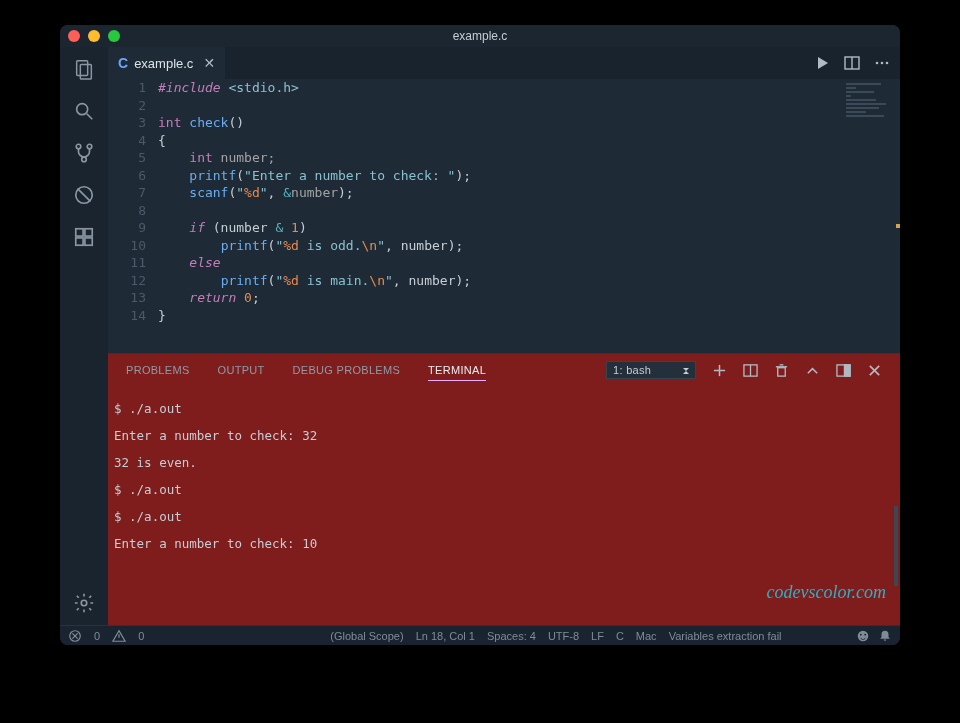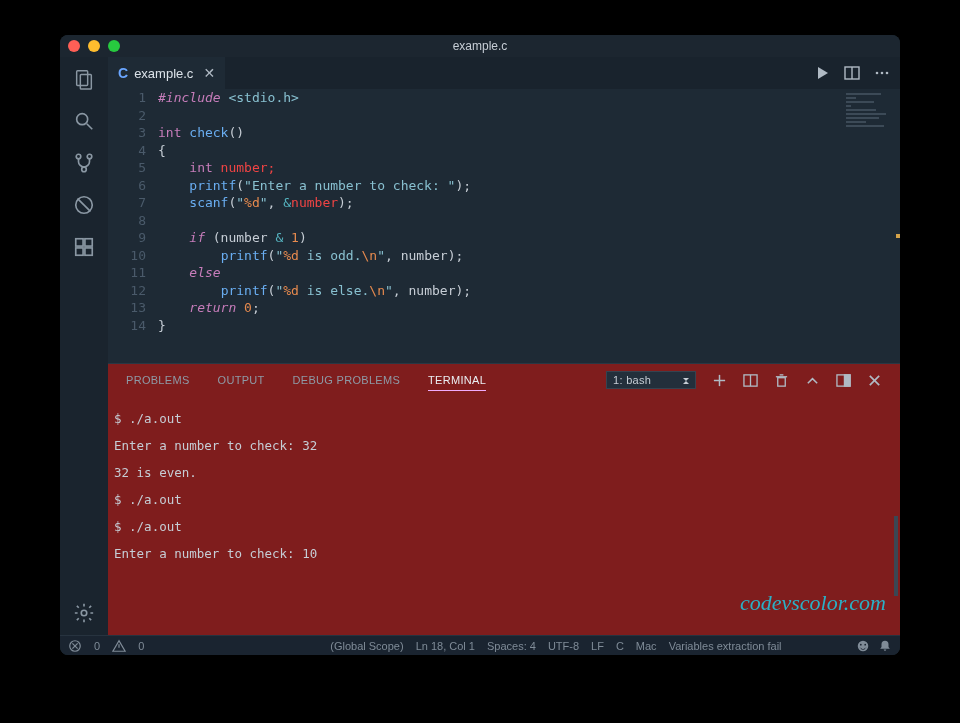--- a/index.html
+++ b/index.html
@@ -15,7 +15,7 @@
 .window {
   position: absolute;
   left: 60px;
-  top: 35px;
+  top: 25px;
   width: 840px;
   height: 620px;
   background: #1e2a35;

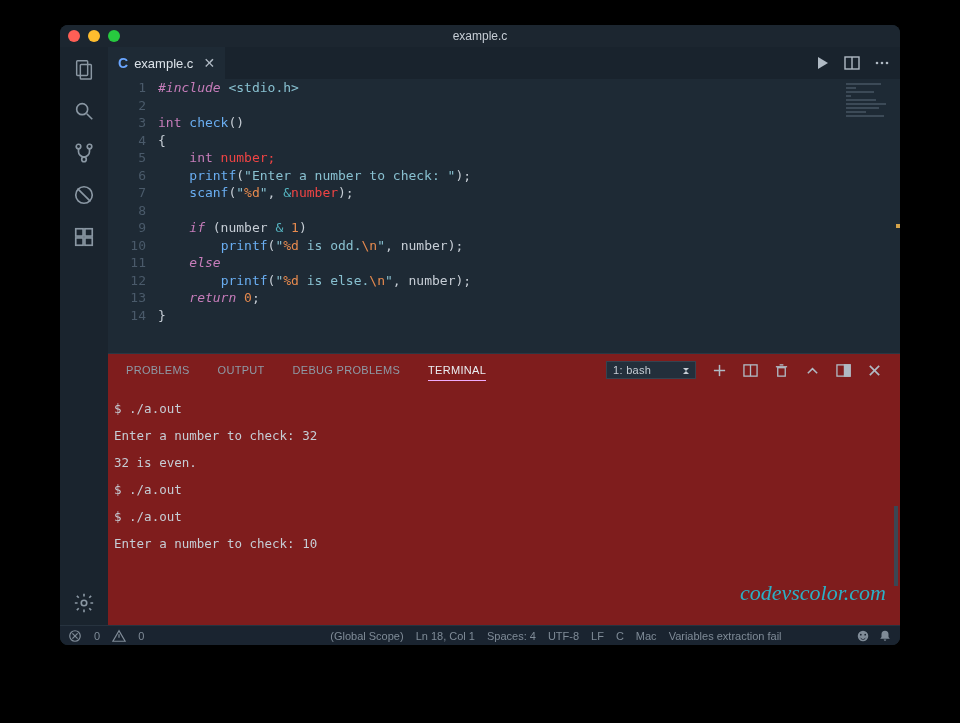--- a/index.html
+++ b/index.html
@@ -146,7 +146,7 @@
 .k-fn { color: #6aaef2; } 
 .k-num { color: #e78a4e; } 
 .k-pun { color: #c6cdd5; }
-.k-id { color: #ef4444; }
+.k-id { color: #a3a3a3; }
 .k-hdr { color: #88c0d0; } 
 .k-esc { color: #e78a4e; } 
 .k-amp { color: #56b6c2; }

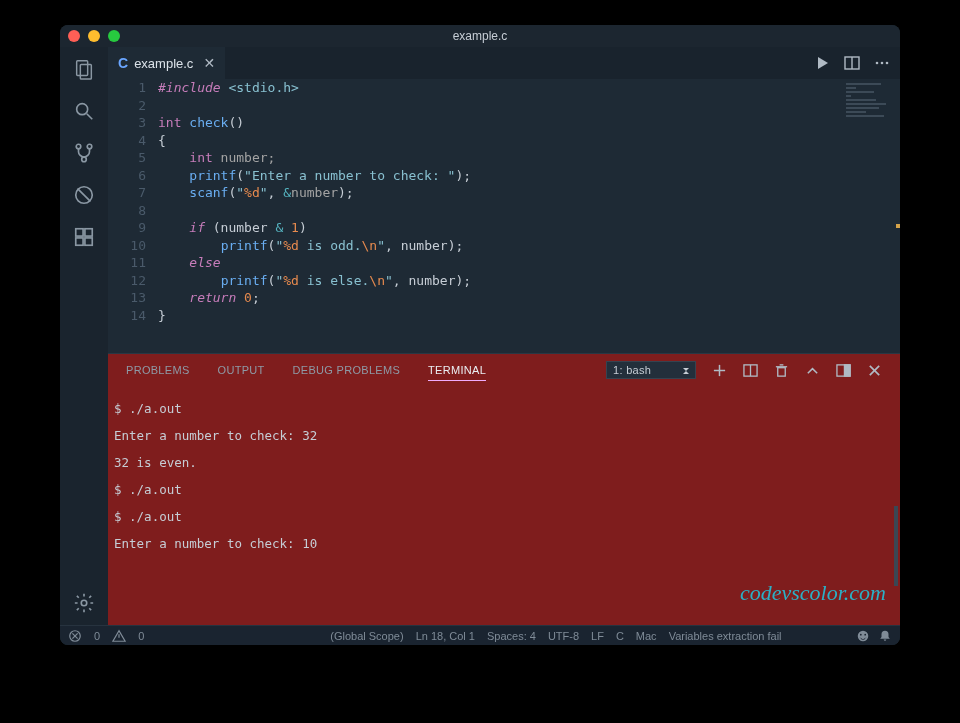--- a/index.html
+++ b/index.html
@@ -379,7 +379,7 @@
 <span>    </span><span class="k-kw">if</span><span class="k-pun"> (number </span><span class="k-amp">&amp;</span><span> </span><span class="k-num">1</span><span class="k-pun">)</span>
 <span>        </span><span class="k-fn">printf</span><span class="k-pun">(</span><span class="k-str">"</span><span class="k-esc">%d</span><span class="k-str"> is odd.</span><span class="k-esc">\n</span><span class="k-str">"</span><span class="k-pun">, number);</span>
 <span>    </span><span class="k-kw">else</span>
-<span>        </span><span class="k-fn">printf</span><span class="k-pun">(</span><span class="k-str">"</span><span class="k-esc">%d</span><span class="k-str"> is else.</span><span class="k-esc">\n</span><span class="k-str">"</span><span class="k-pun">, number);</span>
+<span>        </span><span class="k-fn">printf</span><span class="k-pun">(</span><span class="k-str">"</span><span class="k-esc">%d</span><span class="k-str"> is main.</span><span class="k-esc">\n</span><span class="k-str">"</span><span class="k-pun">, number);</span>
 <span>    </span><span class="k-kw">return</span><span> </span><span class="k-num">0</span><span class="k-pun">;</span>
 <span class="k-pun">}</span>
 </div>

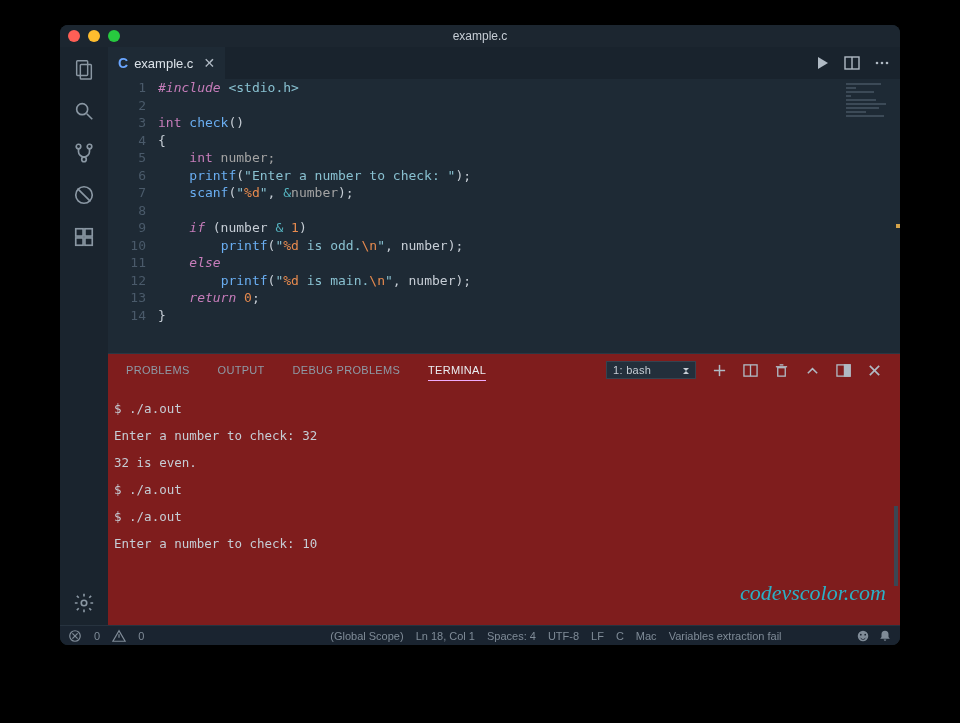--- a/index.html
+++ b/index.html
@@ -238,7 +238,7 @@
   bottom: 26px;
   font-family: "Brush Script MT", "Segoe Script", cursive;
   font-style: italic;
-  font-size: 22px;
+  font-size: 18px;
   color: #2bb0c6;
   pointer-events: none;
 }

